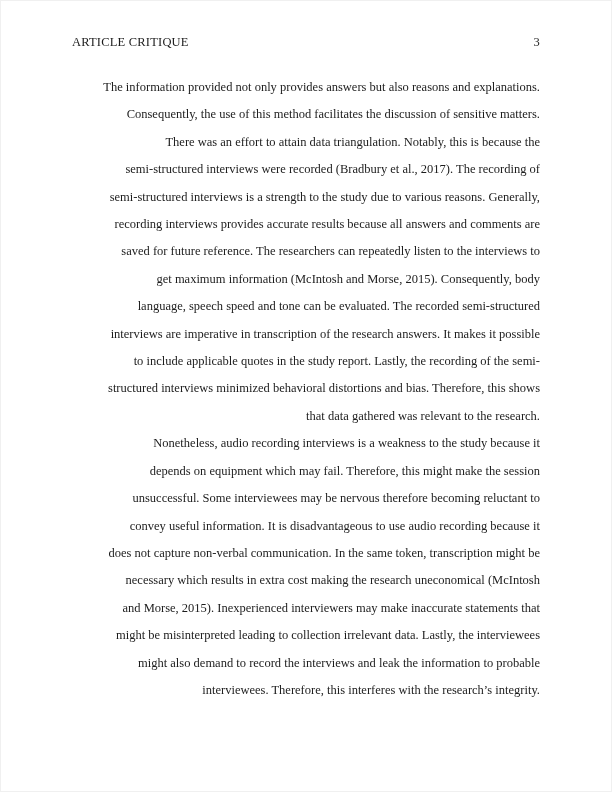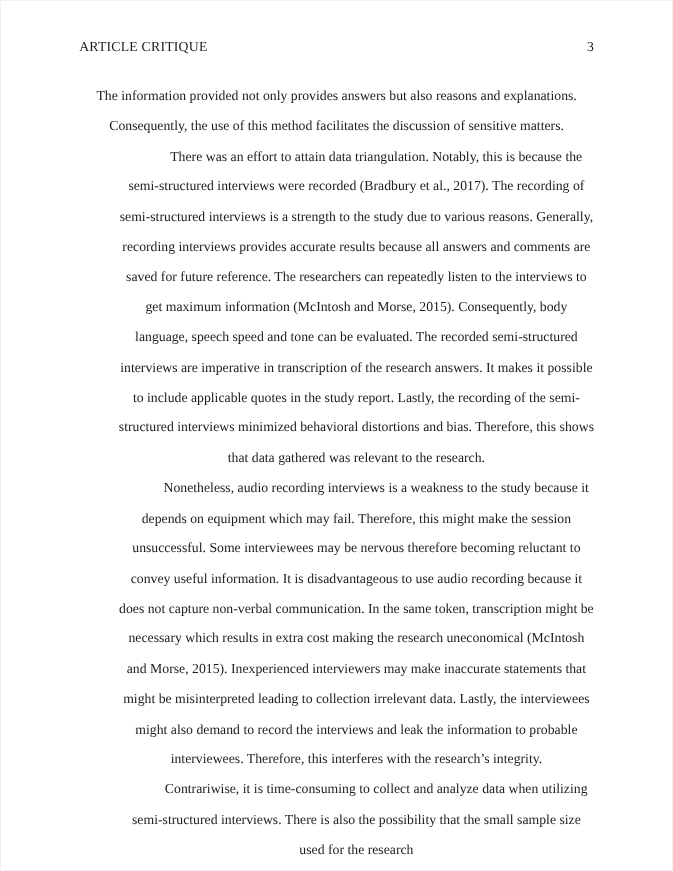--- a/index.html
+++ b/index.html
@@ -30,7 +30,7 @@
     }
     .body-text {
       font-size: 12.5px;
-      text-align: center;
+      text-align: right;
     }
     .para {
       margin: 0;

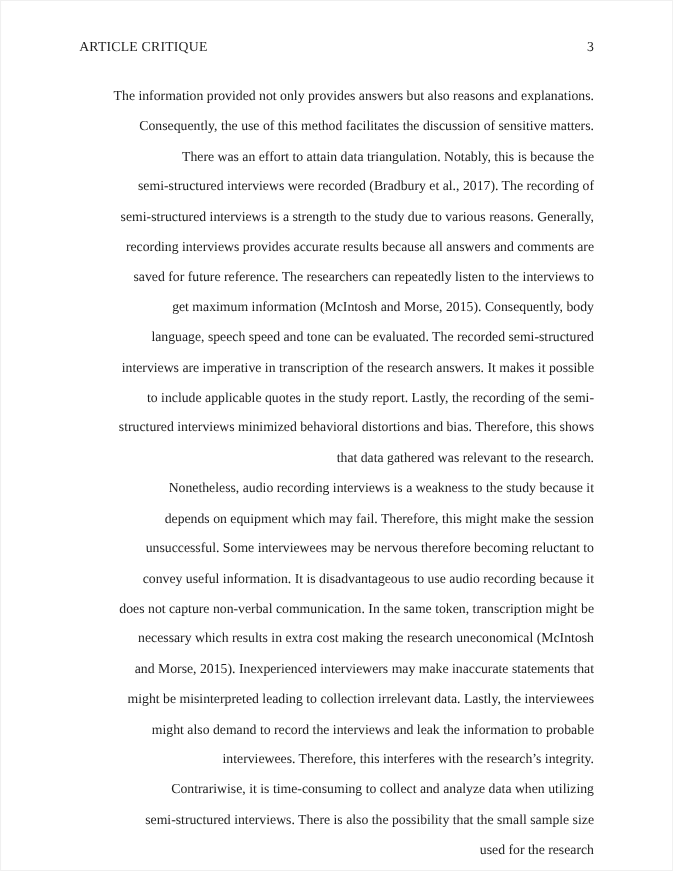--- a/index.html
+++ b/index.html
@@ -54,7 +54,6 @@
     <p class="para no-indent">The information provided not only provides answers but also reasons and explanations. Consequently, the use of this method facilitates the discussion of sensitive matters.</p>
     <p class="para indent">There was an effort to attain data triangulation. Notably, this is because the semi-structured interviews were recorded (Bradbury et al., 2017). The recording of semi-structured interviews is a strength to the study due to various reasons. Generally, recording interviews provides accurate results because all answers and comments are saved for future reference. The researchers can repeatedly listen to the interviews to get maximum information (McIntosh and Morse, 2015). Consequently, body language, speech speed and tone can be evaluated. The recorded semi-structured interviews are imperative in transcription of the research answers. It makes it possible to include applicable quotes in the study report. Lastly, the recording of the semi-structured interviews minimized behavioral distortions and bias. Therefore, this shows that data gathered was relevant to the research.</p>
     <p class="para indent">Nonetheless, audio recording interviews is a weakness to the study because it depends on equipment which may fail. Therefore, this might make the session unsuccessful. Some interviewees may be nervous therefore becoming reluctant to convey useful information. It is disadvantageous to use audio recording because it does not capture non-verbal communication. In the same token, transcription might be necessary which results in extra cost making the research uneconomical (McIntosh and Morse, 2015). Inexperienced interviewers may make inaccurate statements that might be misinterpreted leading to collection irrelevant data. Lastly, the interviewees might also demand to record the interviews and leak the information to probable interviewees. Therefore, this interferes with the research’s integrity.</p>
-    <p class="para indent">Contrariwise, it is time-consuming to collect and analyze data when utilizing semi-structured interviews. There is also the possibility that the small sample size used for the research</p>
   </main>
 </div>
 

